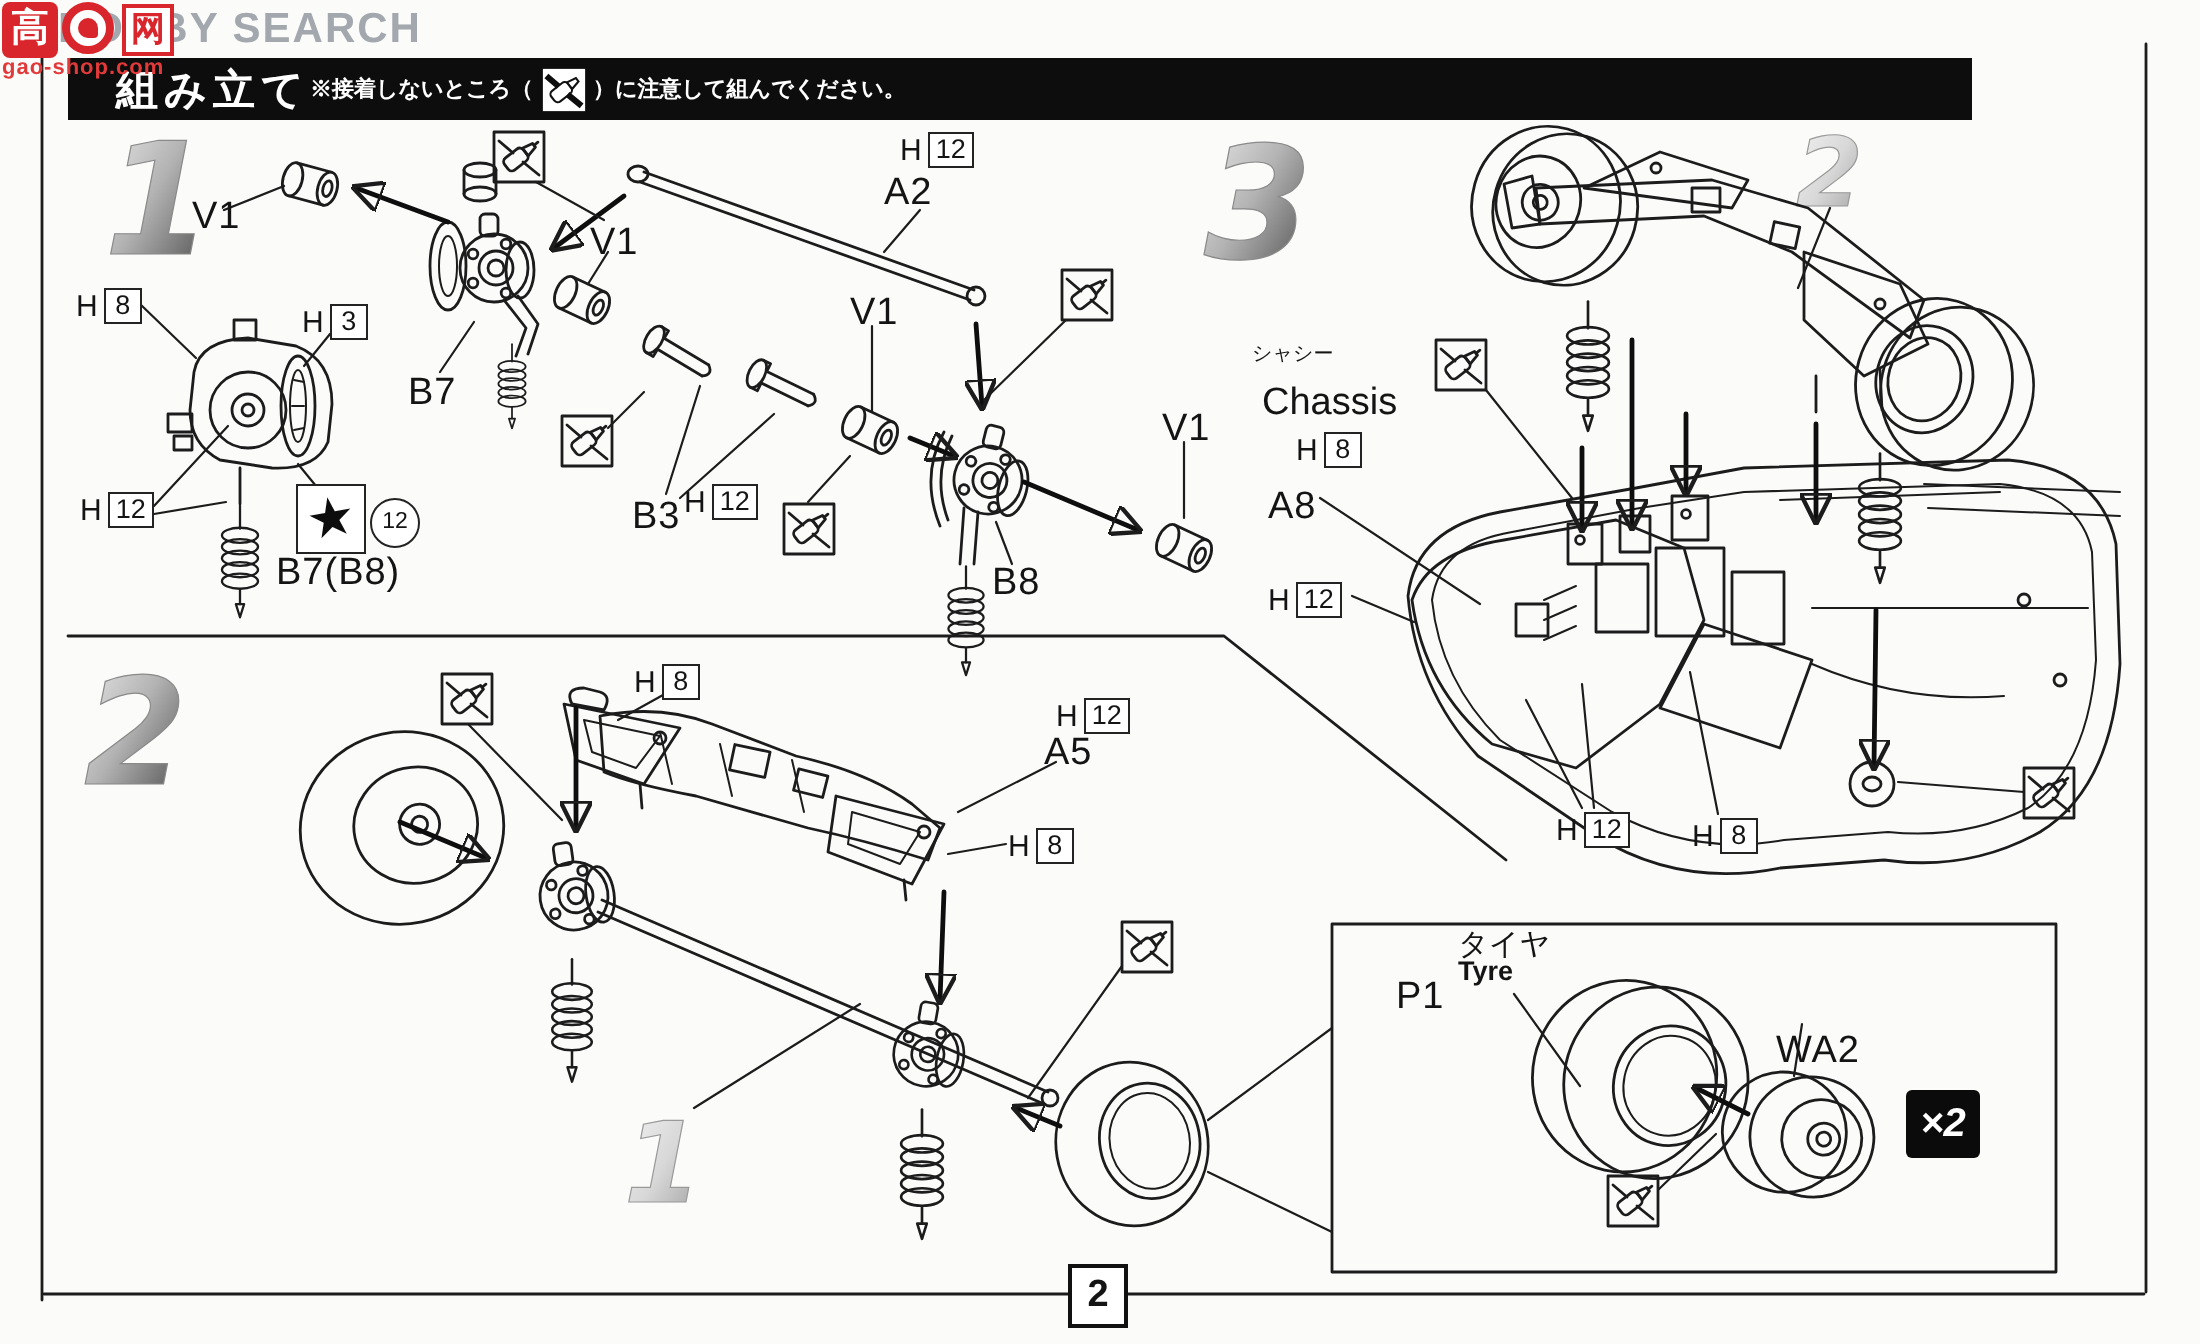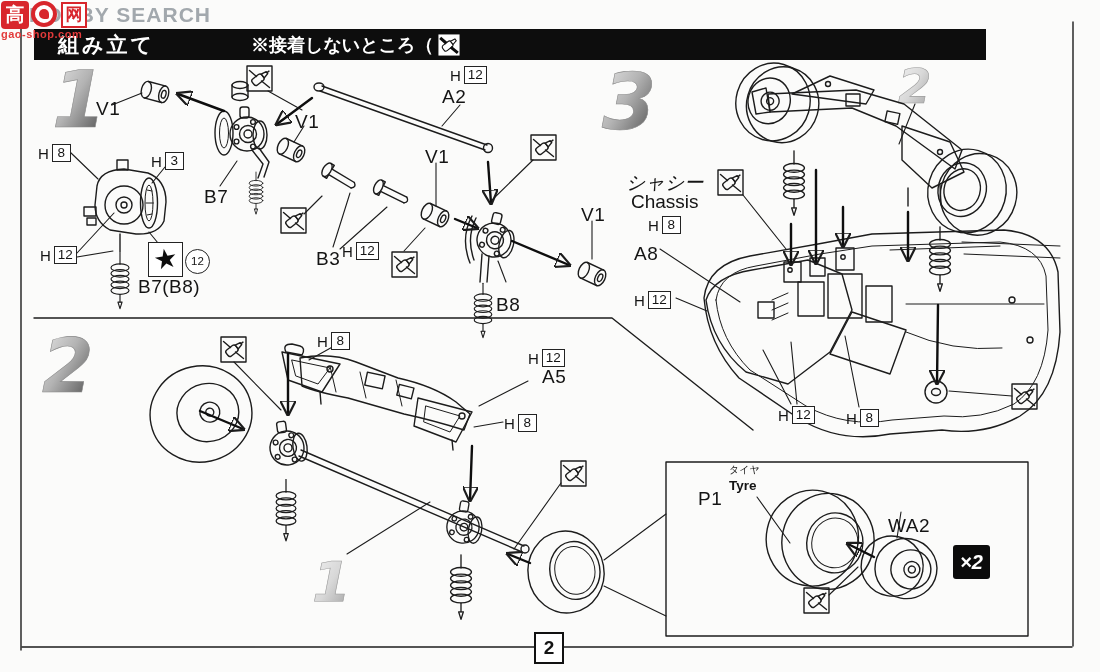--- a/index.html
+++ b/index.html
@@ -16,7 +16,7 @@
   #hdr{position:absolute;left:34px;top:29px;width:952px;height:31px;background:#0d0d0d;
        z-index:3;display:flex;align-items:center;color:#fff;}
   #hdr .t{font-size:21px;font-weight:bold;letter-spacing:3px;margin-left:24px;}
-  #hdr .n{font-size:18px;font-weight:bold;margin-left:96px;display:flex;align-items:center;gap:4px;}
+  #hdr .n{font-size:11px;font-weight:bold;display:flex;align-items:center;gap:4px;}
   
   .wm{position:absolute;z-index:6;}
   #wm-hobby{left:29px;top:3px;font-size:21px;font-weight:bold;color:#a2a8ad;letter-spacing:1px;}

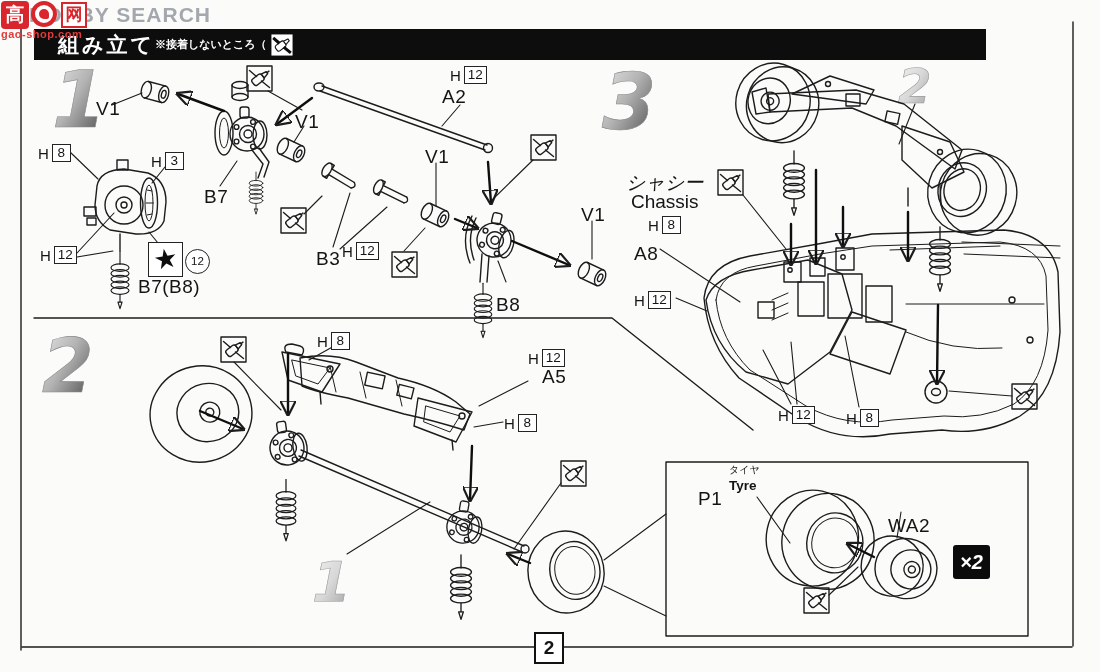--- a/index.html
+++ b/index.html
@@ -370,6 +370,7 @@
         </g>
         <path d="M2.5,4.5 L9.5,10.5 M14.5,15 L22.5,21.5" stroke="#0d0d0d" stroke-width="3.4" fill="none"></path>
       </svg>
+      <span>）に注意して組んでください。</span>
     </span>
   </div>
 

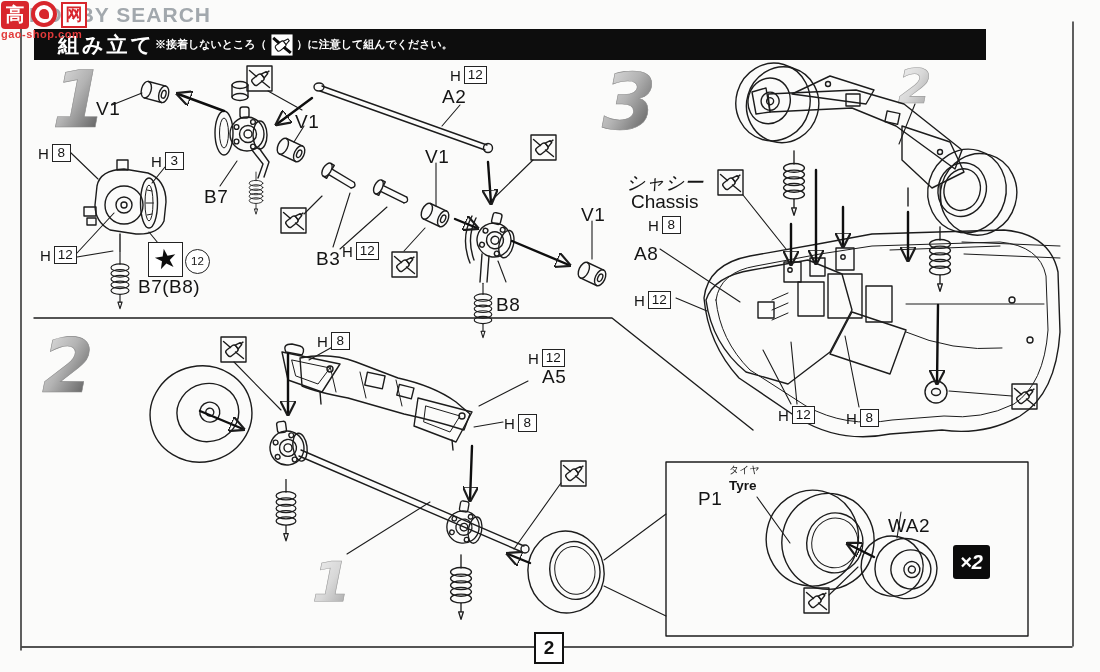--- a/index.html
+++ b/index.html
@@ -34,7 +34,7 @@
   .hl{display:flex;align-items:center;gap:3px;font-size:15px;}
   .hl .bx{display:inline-block;border:1.6px solid #232323;background:#fff;min-width:11px;
           padding:0 3px;font-size:13.5px;line-height:16px;text-align:center;}
-  .jp14{font-size:19px;font-style:italic;} .en15{font-size:19px;} .jp12{font-size:10px;} .en13{font-size:13.5px;font-weight:bold;}
+  .jp14{font-size:10px;} .en15{font-size:19px;} .jp12{font-size:10px;} .en13{font-size:13.5px;font-weight:bold;}
   
   #star-box{left:148px;top:242px;width:33px;height:33px;border:1.4px solid #232323;background:#fff;
             text-align:center;}

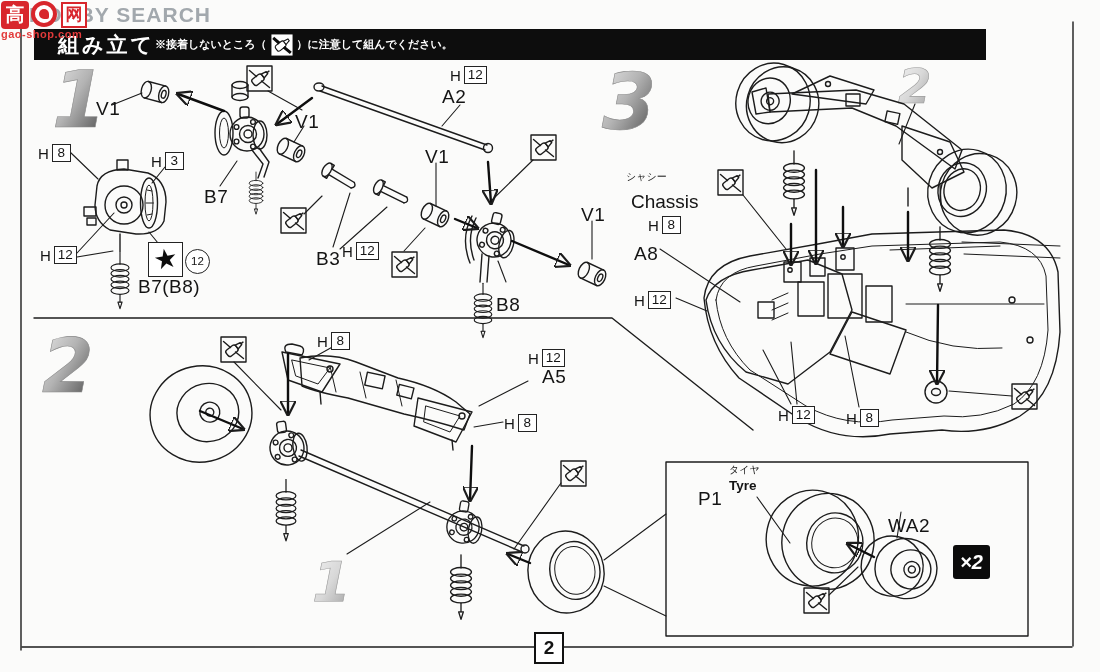--- a/index.html
+++ b/index.html
@@ -389,7 +389,7 @@
   <div class="lbl part" style="left:442px;top:86px">A2</div>
   <div class="lbl part" style="left:204px;top:186px">B7</div>
   <div class="lbl part" style="left:316px;top:248px">B3</div>
-  <div class="lbl part" style="left:496px;top:294px">B8</div>
+  <div class="lbl part" style="left:496px;top:281px">B8</div>
   <div class="lbl part" style="left:138px;top:276px">B7(B8)</div>
   <div class="lbl hl" style="left:38px;top:144px">
       <span>H</span>

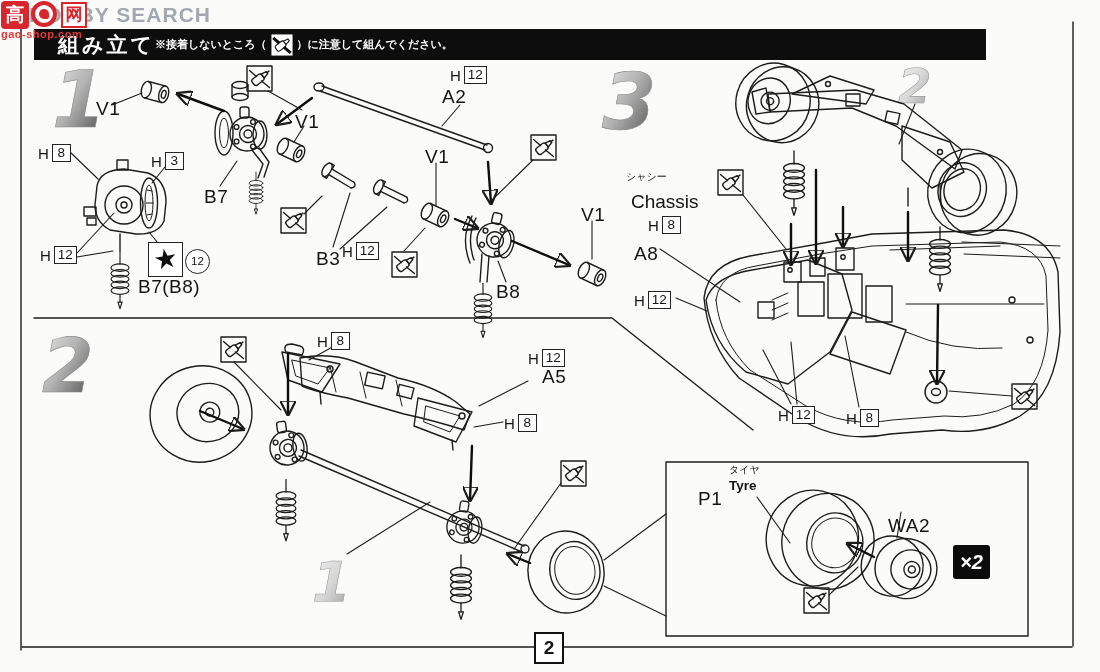--- a/index.html
+++ b/index.html
@@ -424,7 +424,7 @@
       <span>H</span>
       <span class="bx">12</span>
     </div>
-  <div class="lbl part" style="left:542px;top:366px">A5</div>
+  <div class="lbl part" style="left:522px;top:366px">A5</div>
   <div class="lbl hl" style="left:504px;top:414px">
       <span>H</span>
       <span class="bx">8</span>

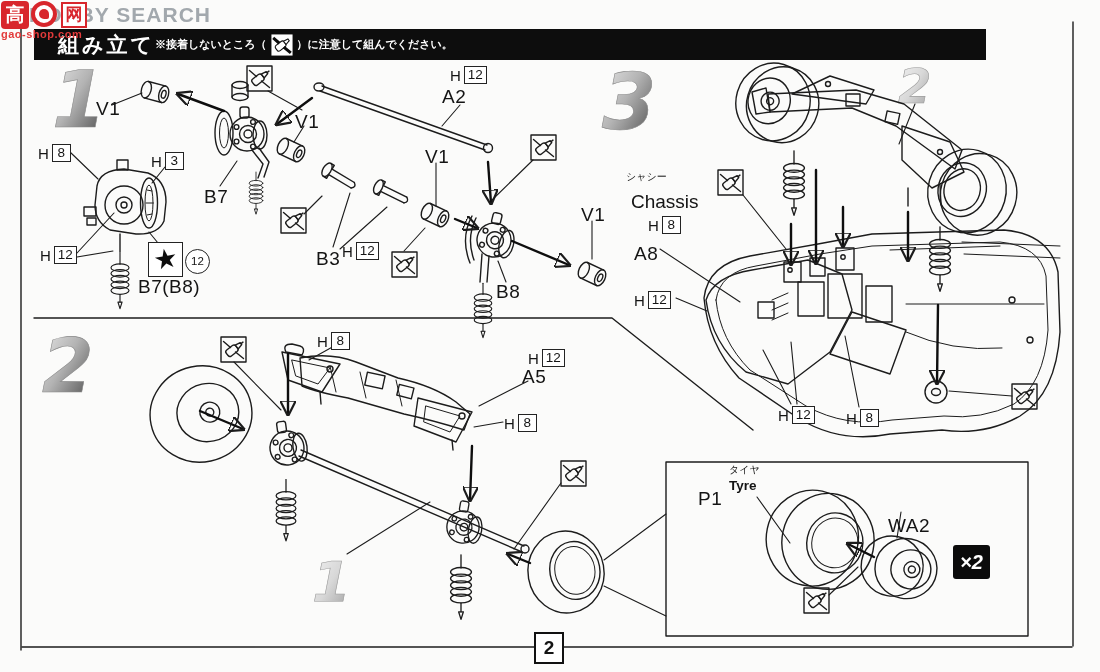--- a/index.html
+++ b/index.html
@@ -34,7 +34,7 @@
   .hl{display:flex;align-items:center;gap:3px;font-size:15px;}
   .hl .bx{display:inline-block;border:1.6px solid #232323;background:#fff;min-width:11px;
           padding:0 3px;font-size:13.5px;line-height:16px;text-align:center;}
-  .jp14{font-size:10px;} .en15{font-size:19px;} .jp12{font-size:10px;} .en13{font-size:13.5px;font-weight:bold;}
+  .jp14{font-size:10px;} .en15{font-size:19px;} .jp12{font-size:15px;} .en13{font-size:13.5px;font-weight:bold;}
   
   #star-box{left:148px;top:242px;width:33px;height:33px;border:1.4px solid #232323;background:#fff;
             text-align:center;}

